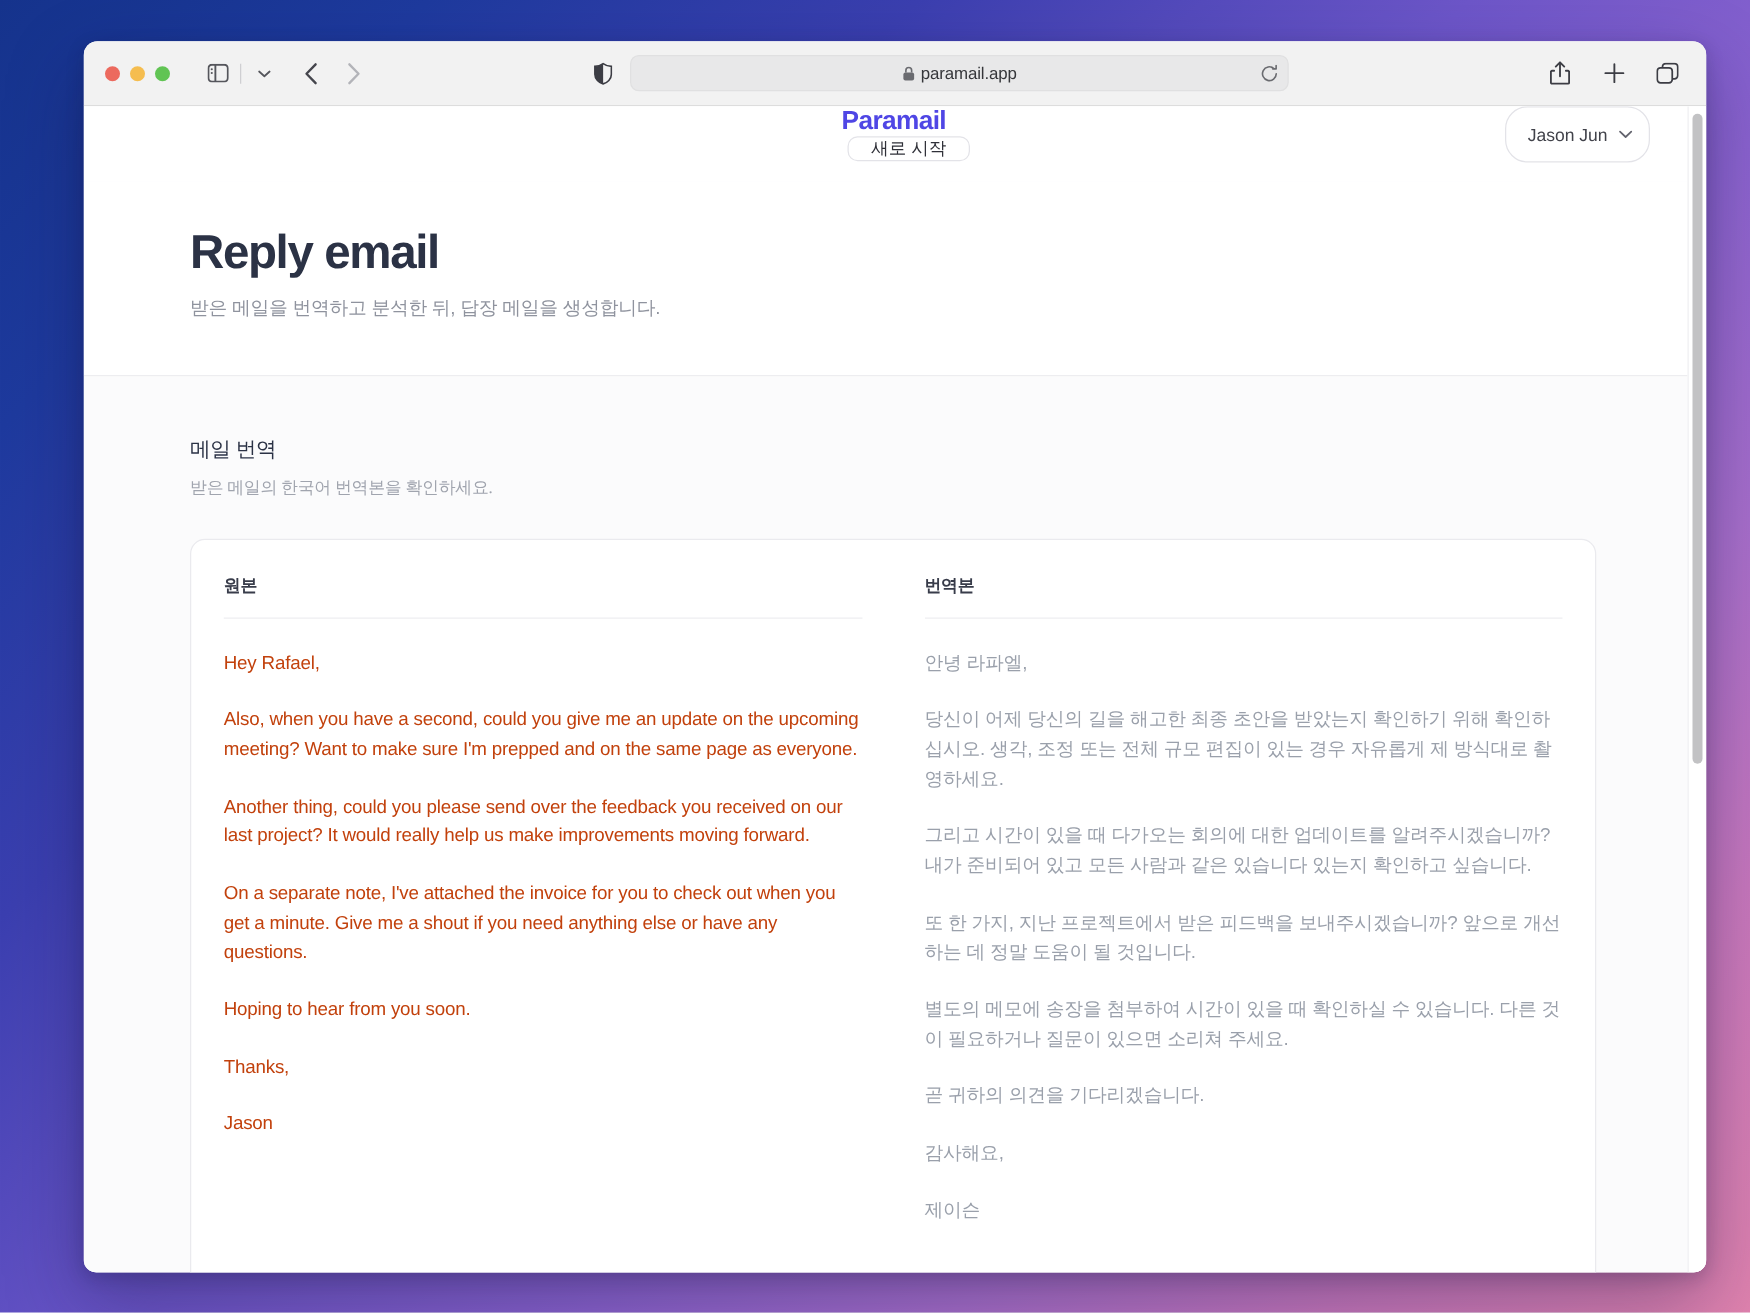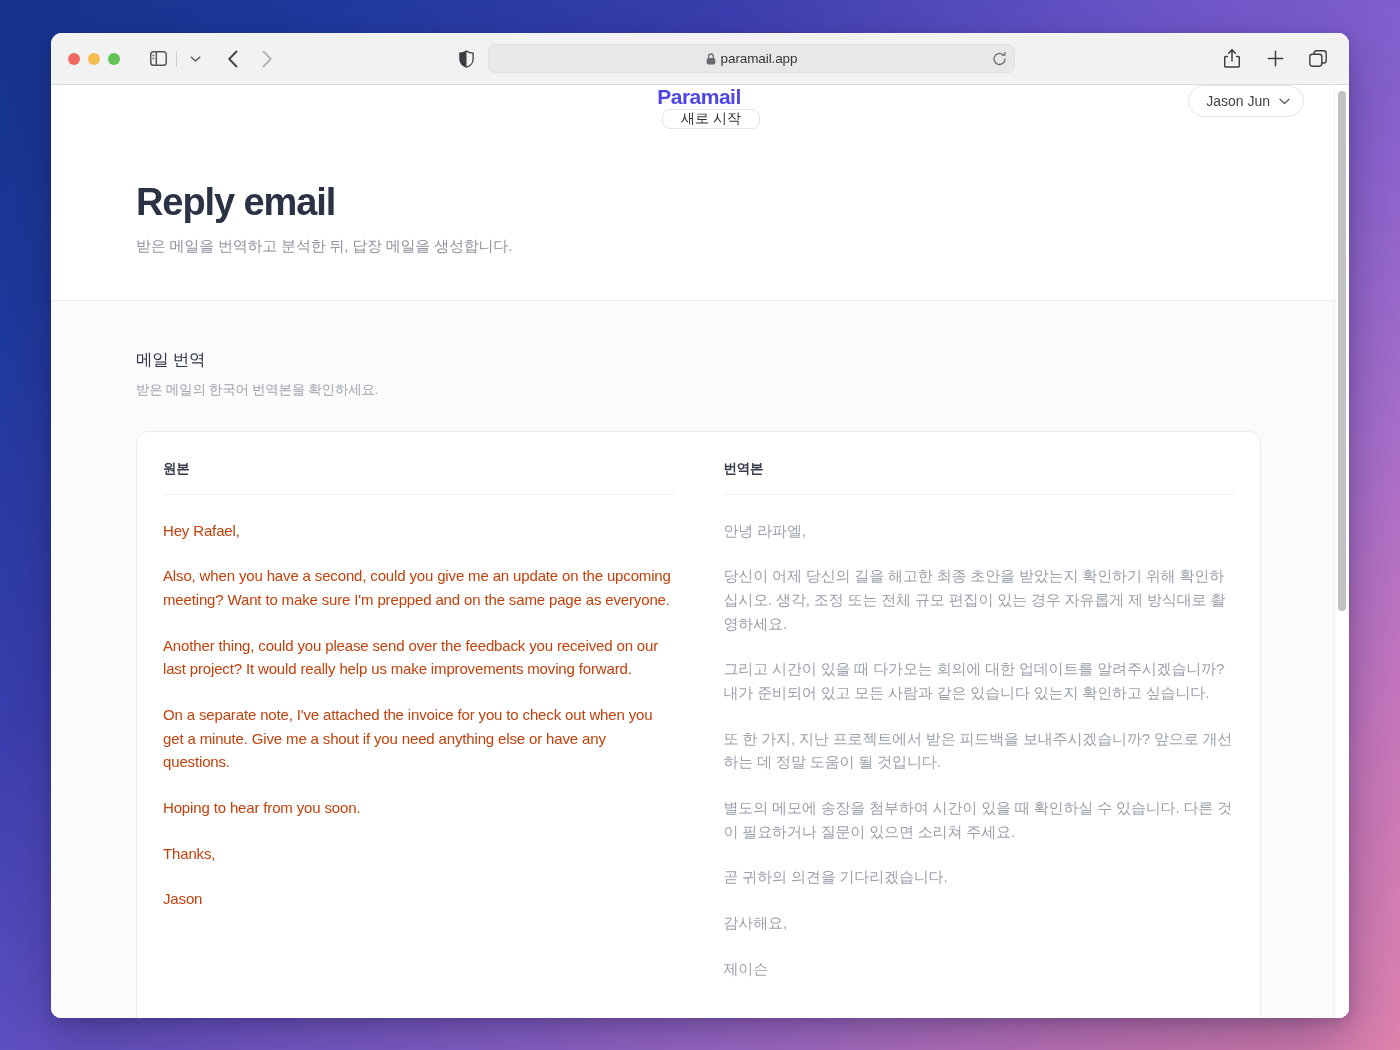--- a/index.html
+++ b/index.html
@@ -28,7 +28,7 @@
   
   .browser-window {
     position: absolute;
-    left: 51px;
+    left: 67px;
     top: 33px;
     width: 1298px;
     height: 985px;

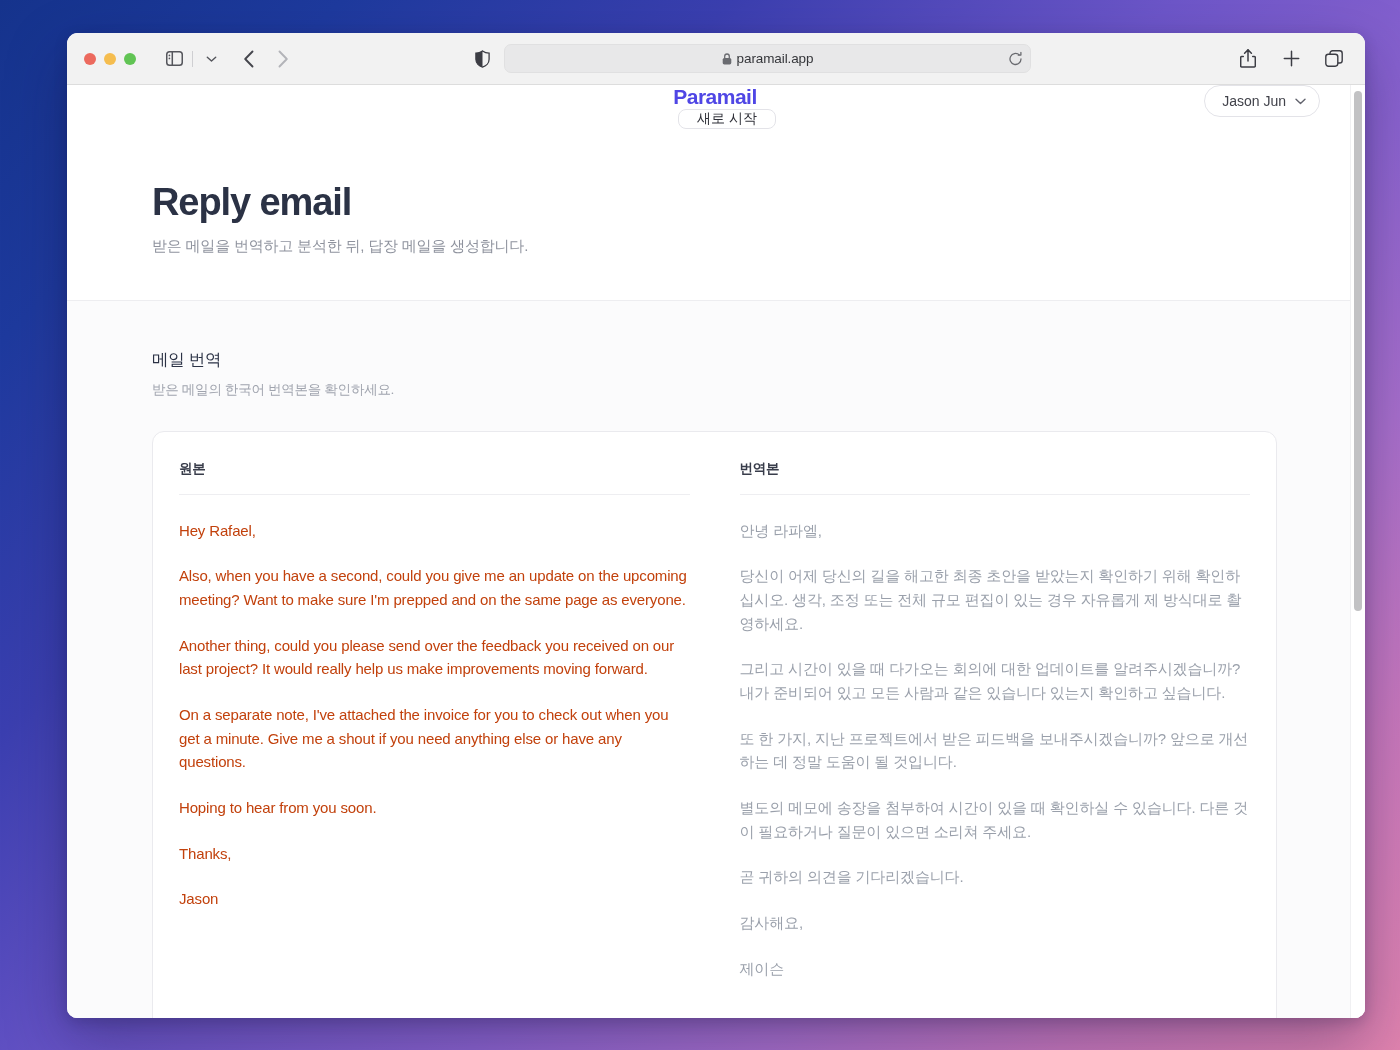--- a/index.html
+++ b/index.html
@@ -163,7 +163,7 @@
   .user-chip {
     position: absolute;
     right: 45px;
-    height: 32px;
+    height: 45px;
     padding: 0 13px 0 17px;
     border: 1px solid #e3e3e8;
     border-radius: 18px;

